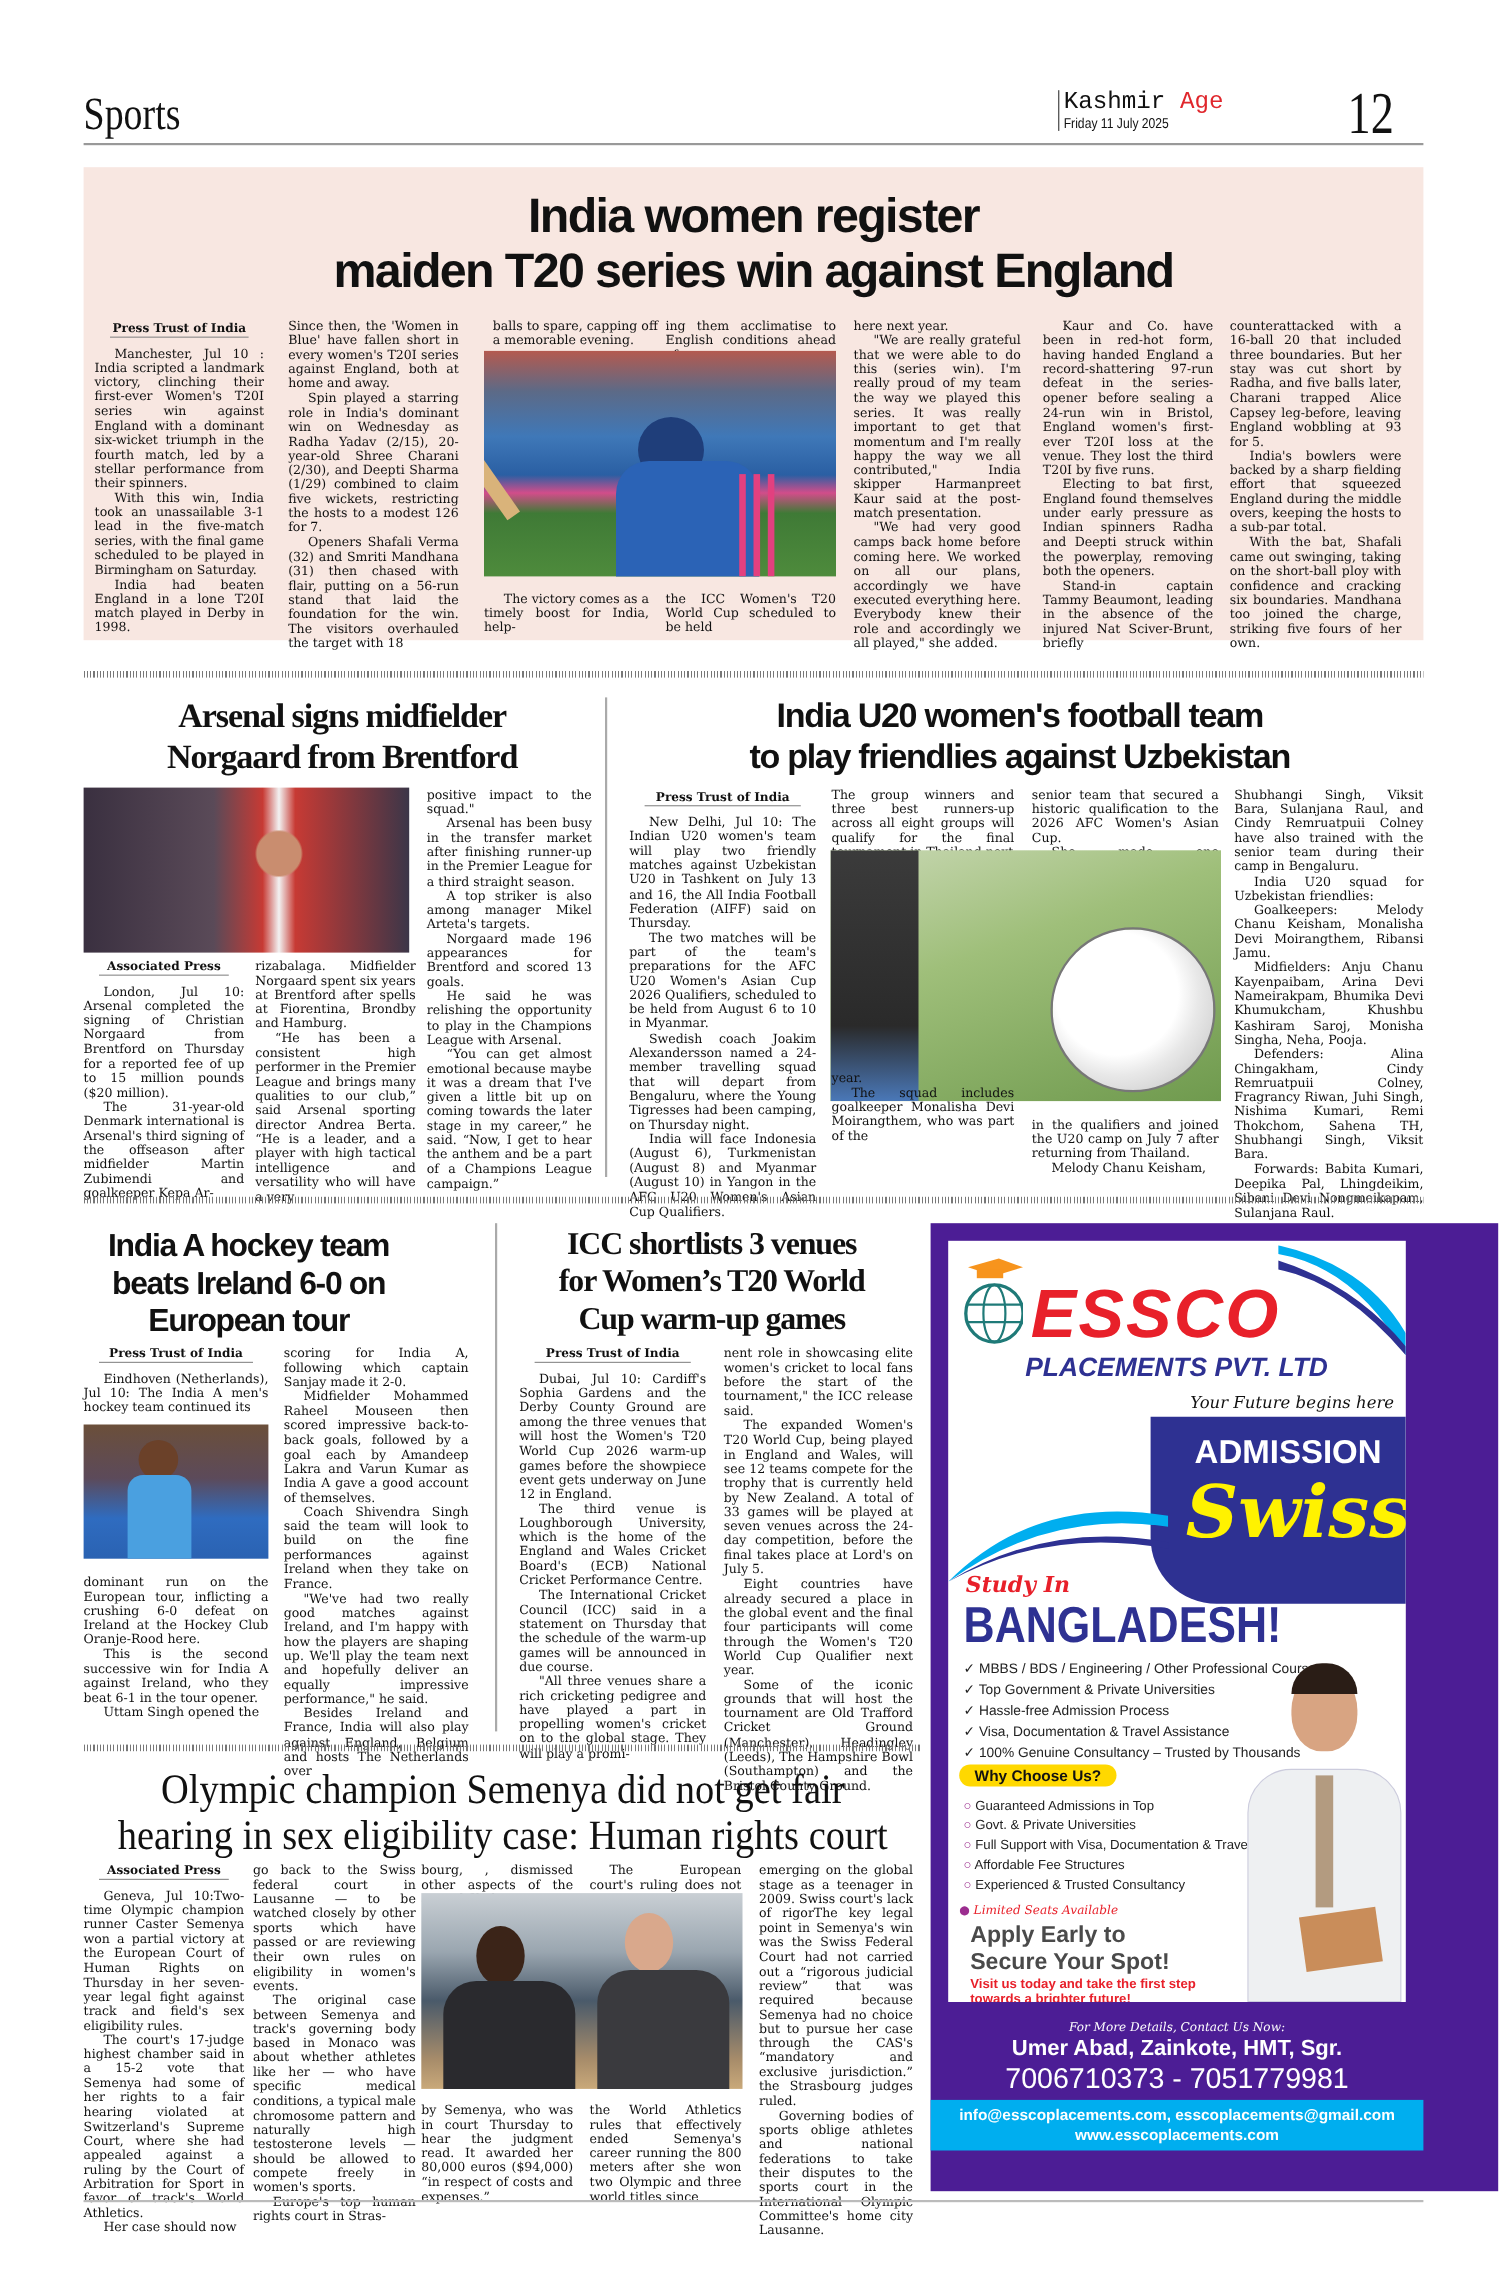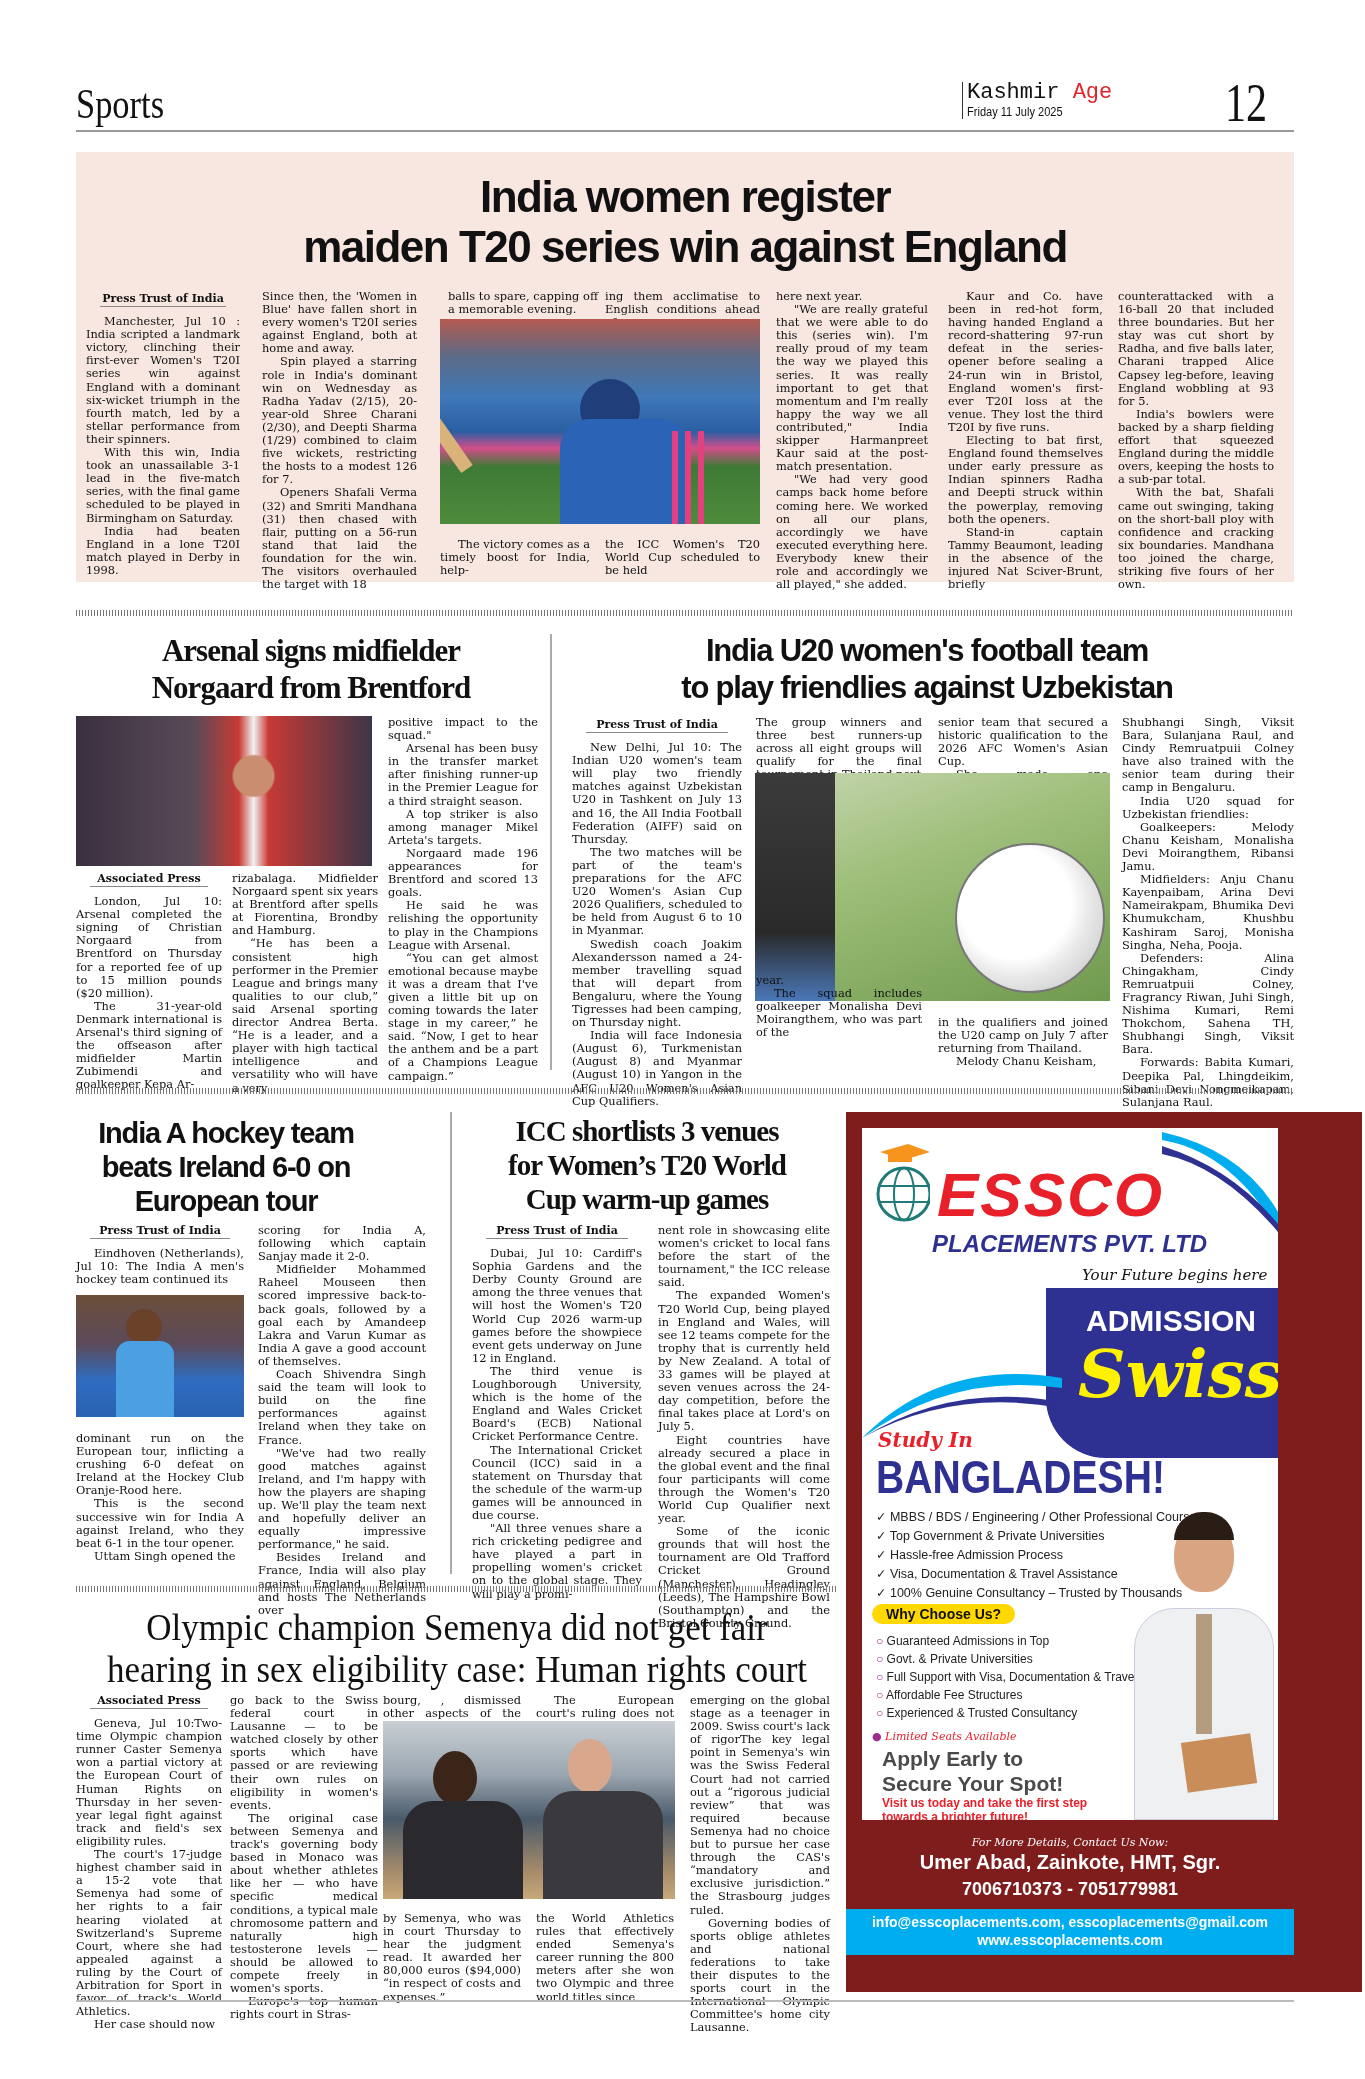--- a/index.html
+++ b/index.html
@@ -22,7 +22,7 @@
 .photo{overflow:hidden}
 .h-serif{font-family:"Liberation Serif",serif;font-weight:bold;text-align:center;letter-spacing:-1px}
 .h-sans{font-family:"Liberation Sans",sans-serif;font-weight:bold;text-align:center;letter-spacing:-1.2px}
-.ad{left:846px;top:1112px;width:516px;height:880px;background:#7f1d1d}
+.ad{left:846px;top:1112px;width:516px;height:880px;background:#4c1d95}
 .ad-inner{position:absolute;left:16px;top:16px;width:416px;height:692px;background:#fff;overflow:hidden}
 .ad-foot{position:absolute;left:0;top:708px;width:448px;color:#fff;text-align:center;font-family:"Liberation Sans",sans-serif}
 </style>

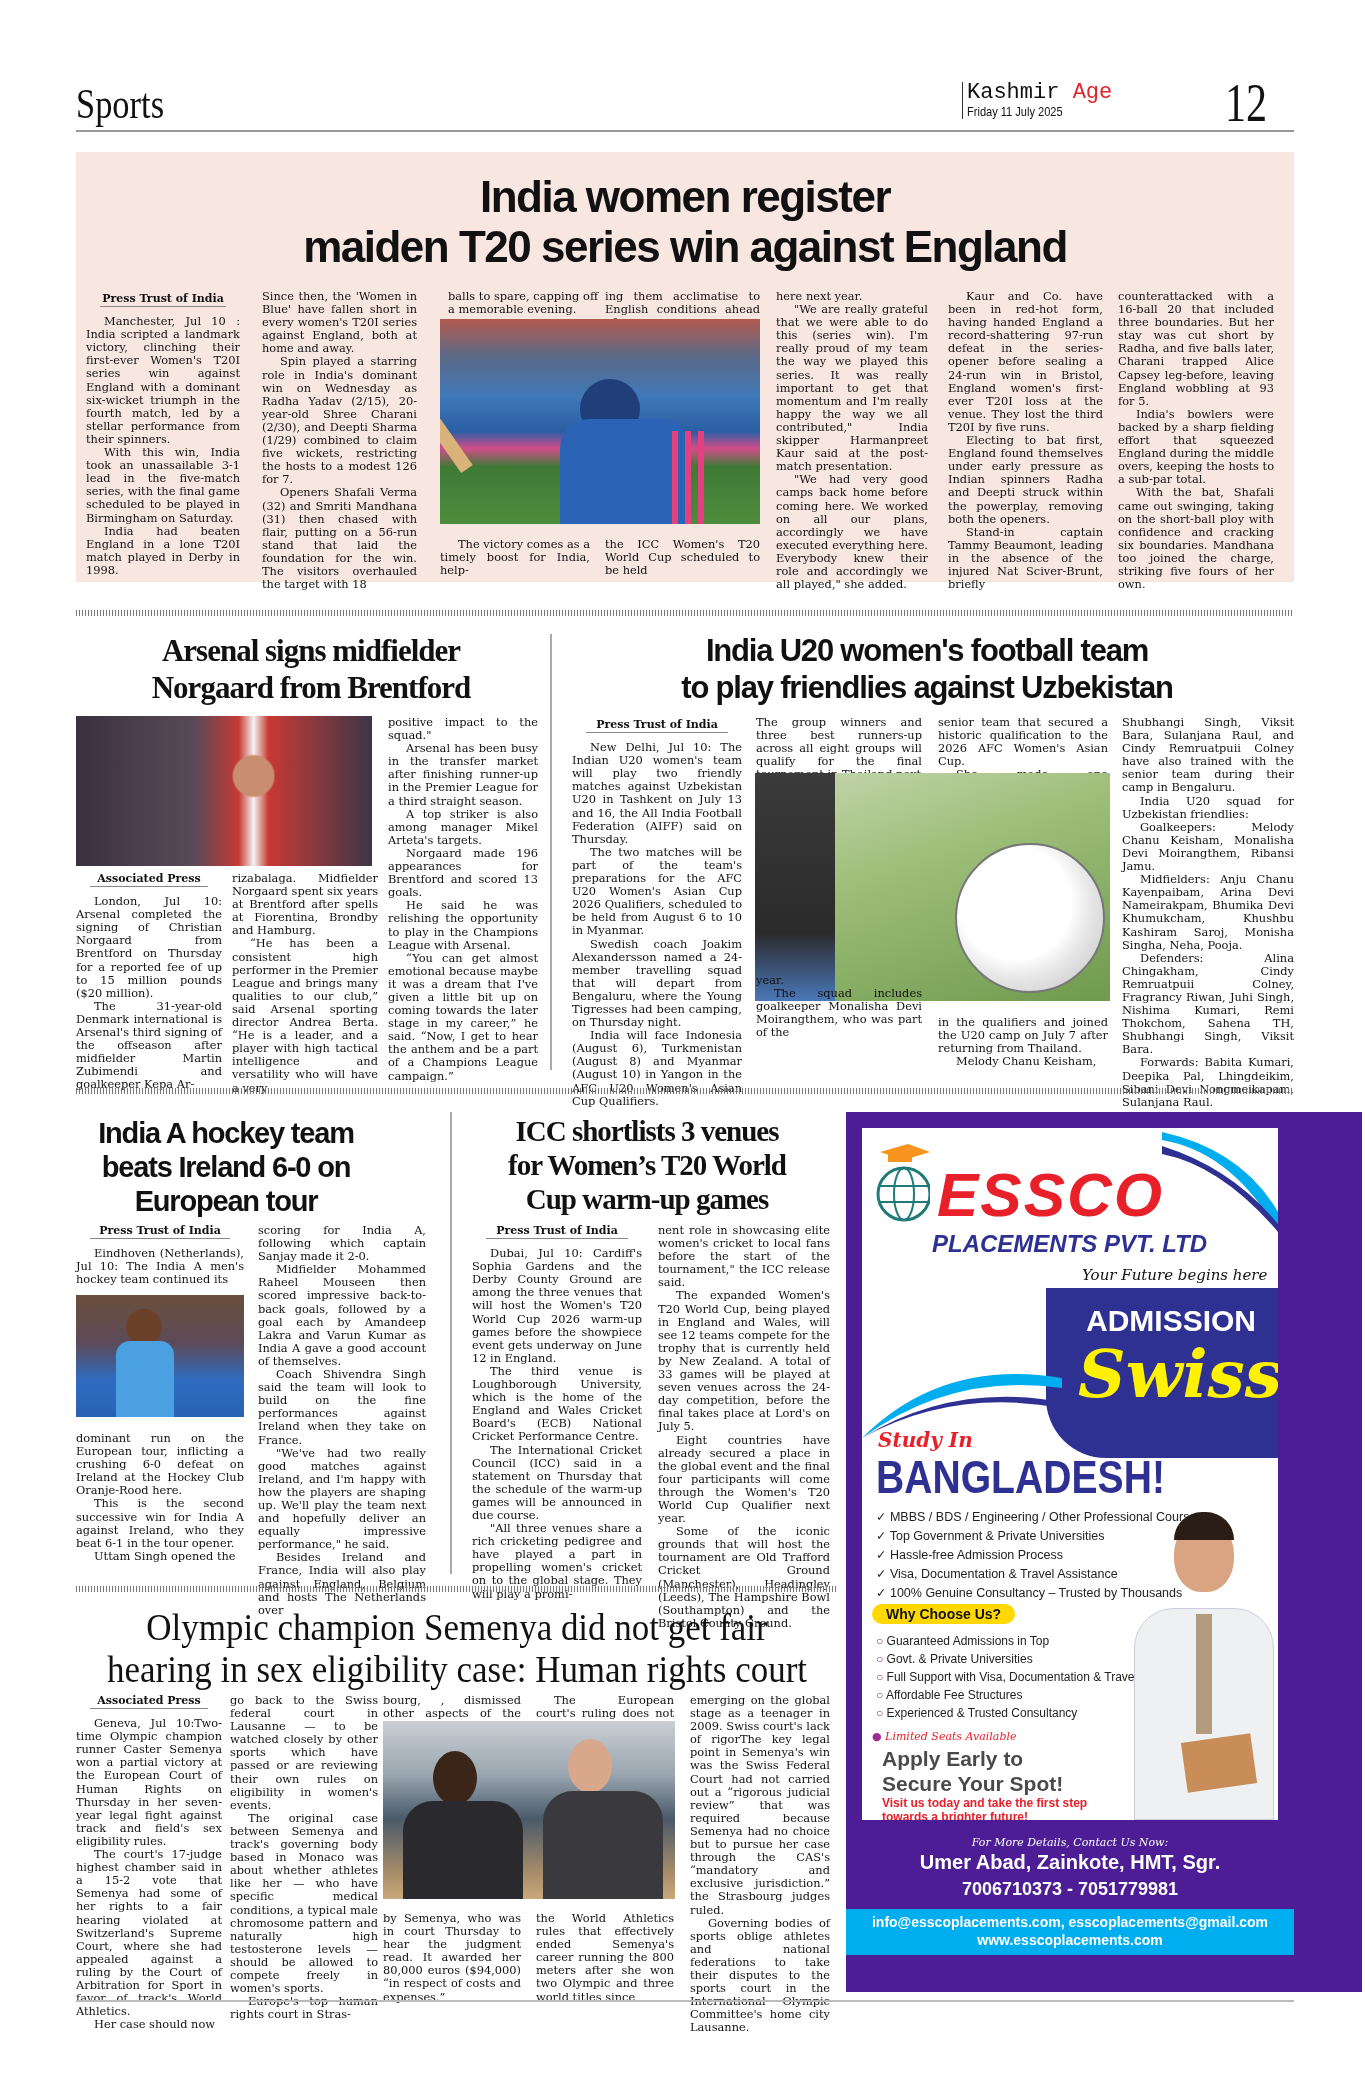--- a/index.html
+++ b/index.html
@@ -290,7 +290,7 @@
   <div class="ad-foot">
     <div style="margin-top:16px;font-family:'DejaVu Serif',serif;font-style:italic;font-size:11px">For More Details, Contact Us Now:</div>
     <div style="font-weight:bold;font-size:20px;line-height:26px">Umer Abad, Zainkote, HMT, Sgr.</div>
-    <div style="font-weight:bold;font-size:18px;line-height:28px">7006710373 - 7051779981</div>
+    <div style="font-weight:normal;font-size:26px;line-height:28px">7006710373 - 7051779981</div>
     <div style="margin-top:6px;background:#00aeef;padding:4px 0 6px;font-weight:bold;font-size:14px;line-height:18px">
       <div>info@esscoplacements.com, esscoplacements@gmail.com</div>
       <div>www.esscoplacements.com</div>

